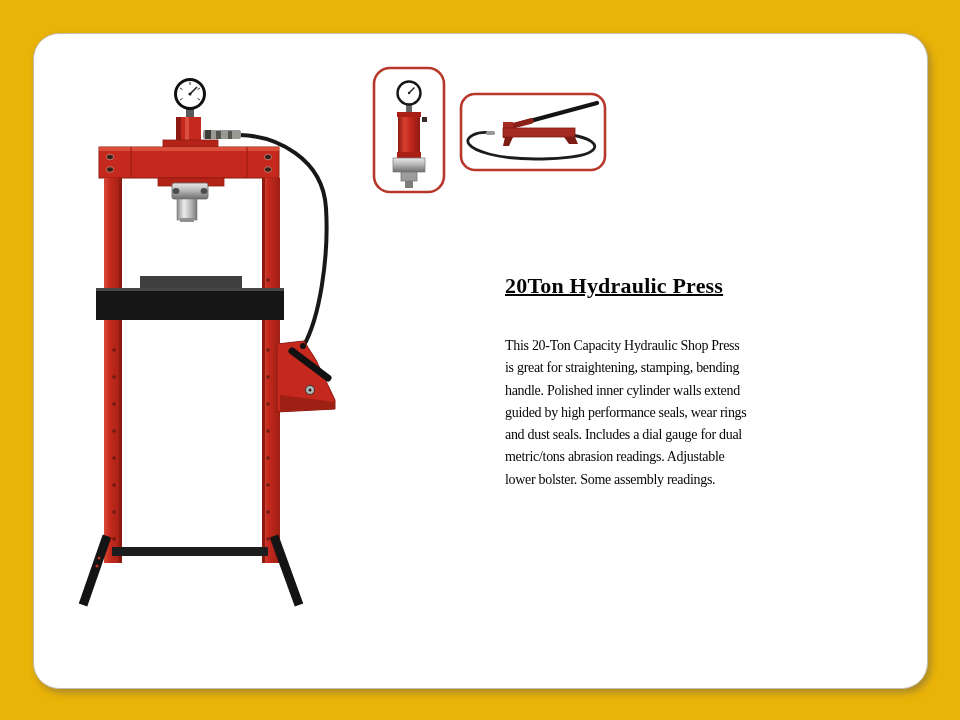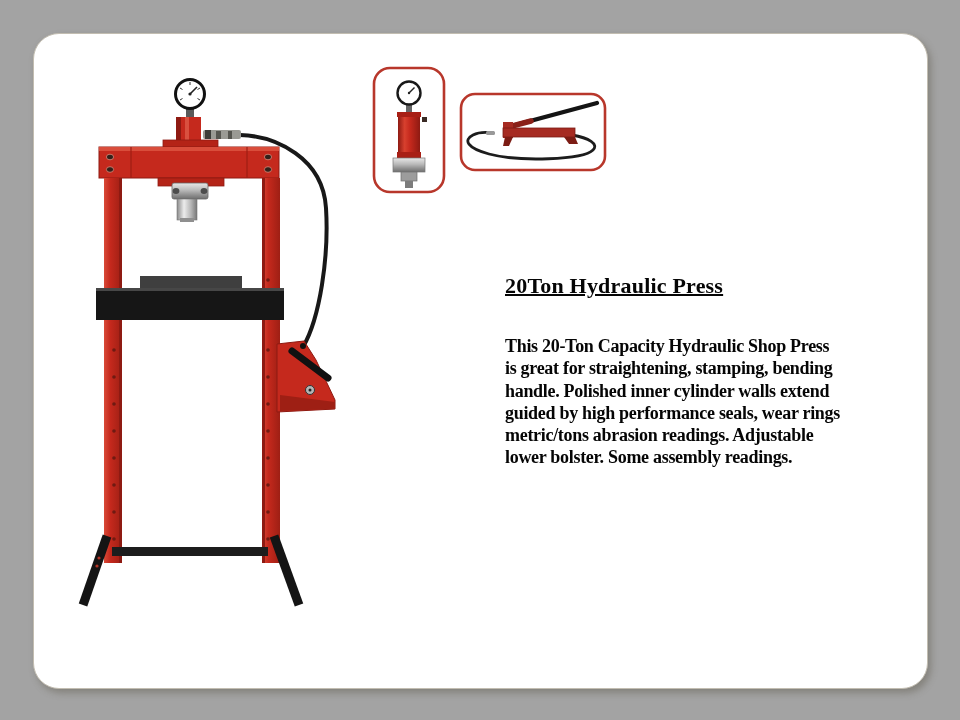--- a/index.html
+++ b/index.html
@@ -6,7 +6,7 @@
   .slide{
     position:relative;
     width:960px;height:720px;
-    background:#a3a3a3;
+    background:#eab308;
     overflow:hidden;
     font-family:"Liberation Serif", serif;
   }

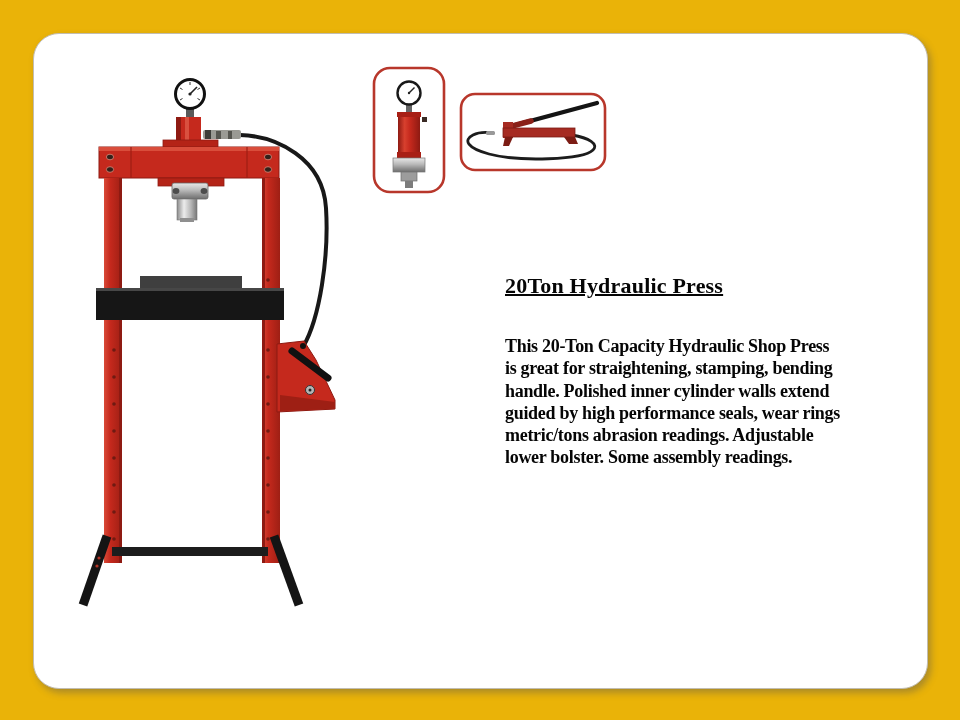--- a/index.html
+++ b/index.html
@@ -39,8 +39,8 @@
   }
   .desc{
     margin-top:35px;
-    font-weight:bold;
-    font-size:18px;
+    font-weight:normal;
+    font-size:14px;
     line-height:22.3px;
     letter-spacing:-0.3px;
   }

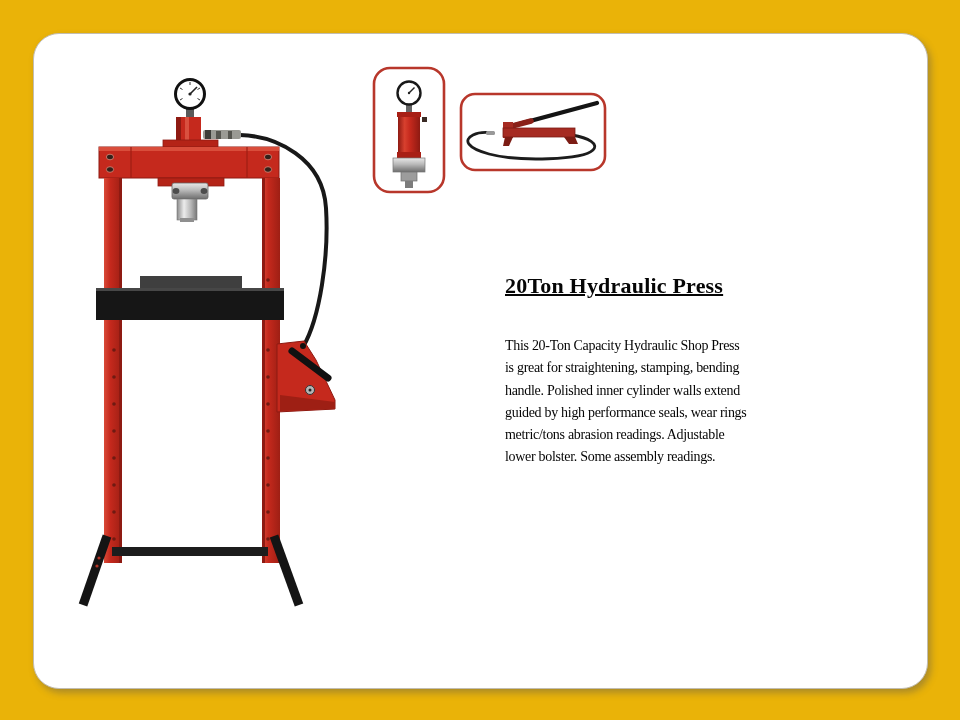--- a/index.html
+++ b/index.html
@@ -226,6 +226,7 @@
       <div>is great for straightening, stamping, bending</div>
       <div>handle. Polished inner cylinder walls extend</div>
       <div>guided by high performance seals, wear rings</div>
+      <div>and dust seals. Includes a dial gauge for dual</div>
       <div>metric/tons abrasion readings. Adjustable</div>
       <div>lower bolster. Some assembly readings.</div>
     </div>

